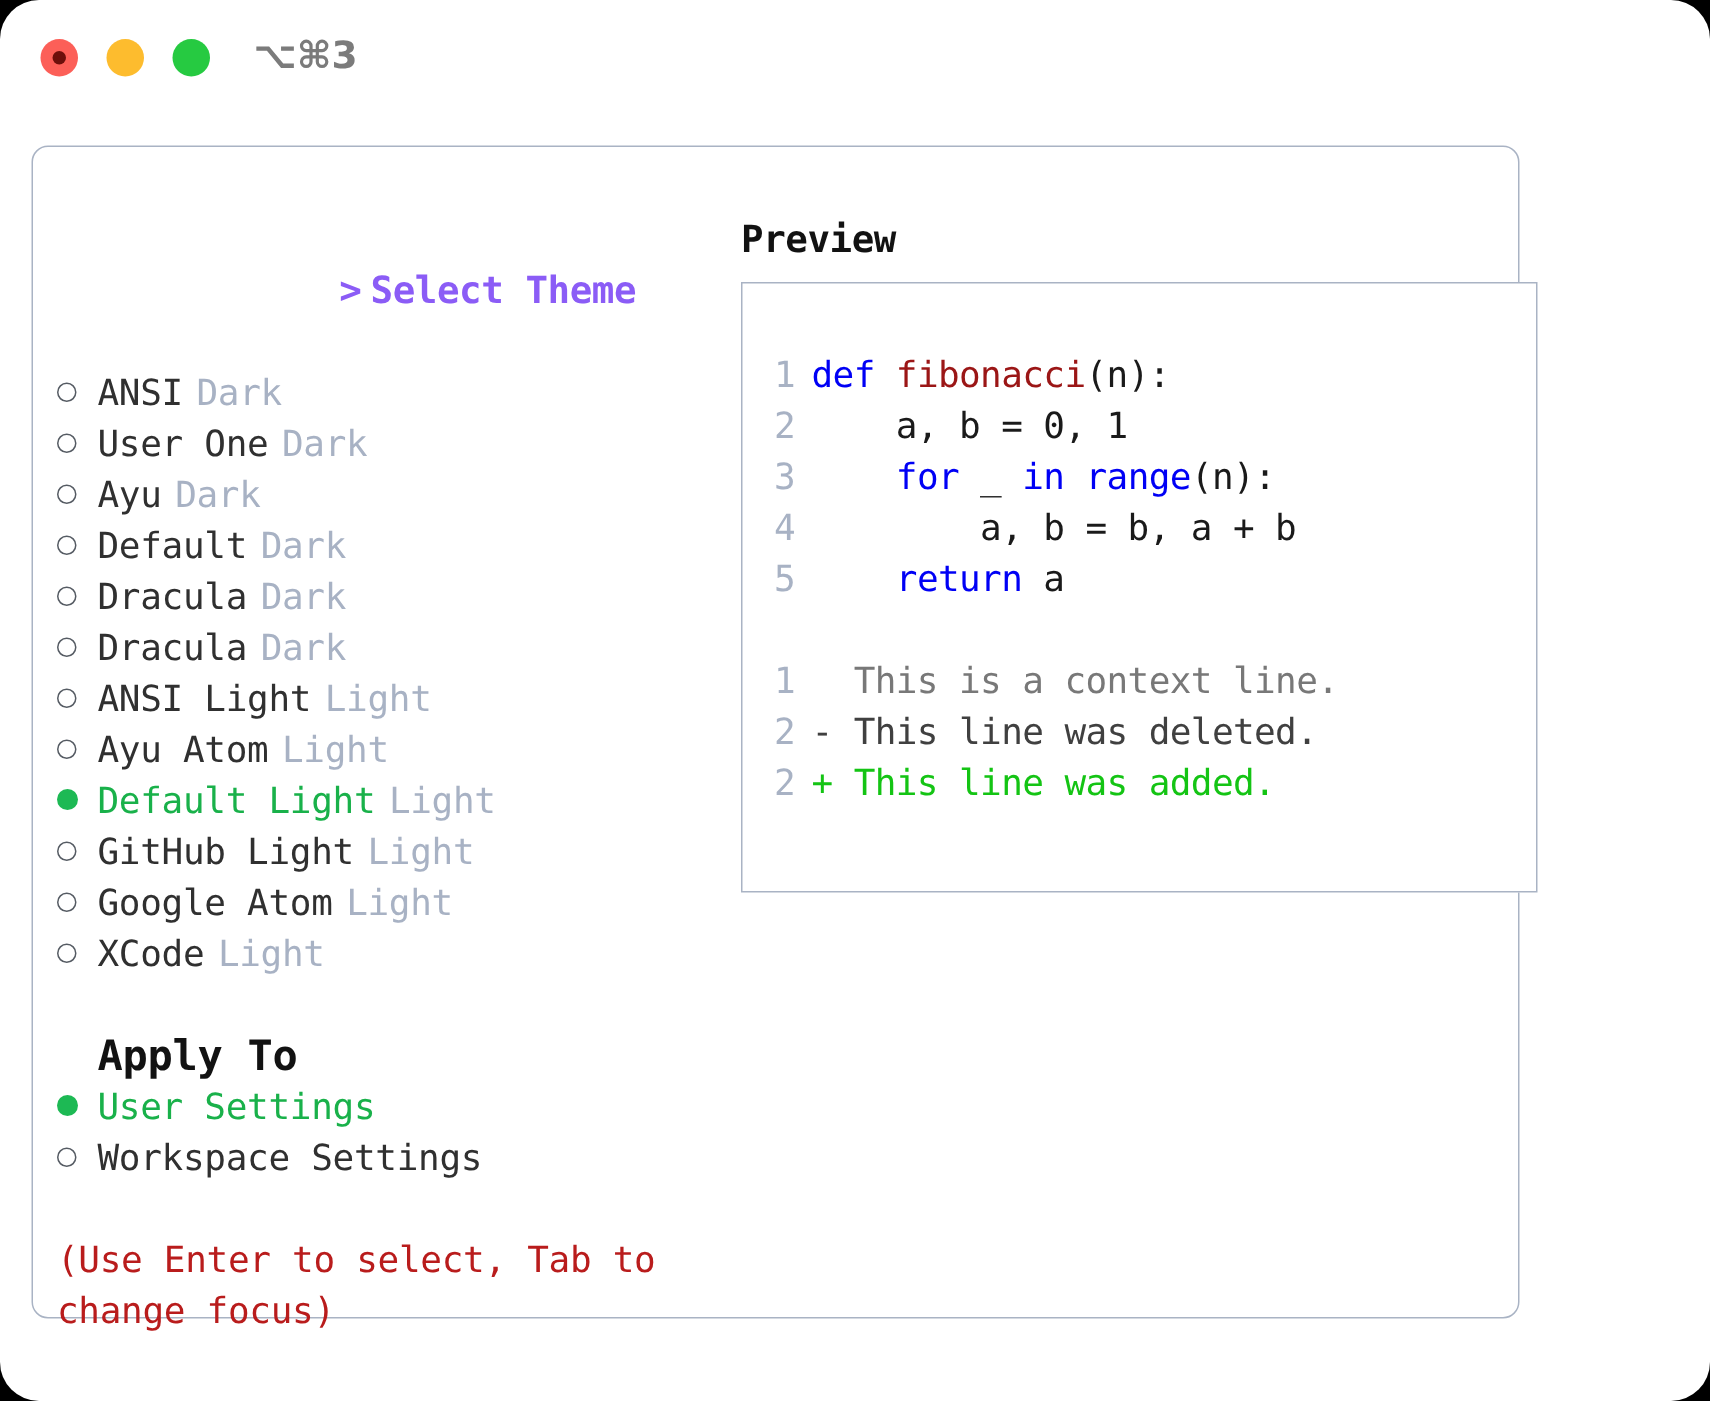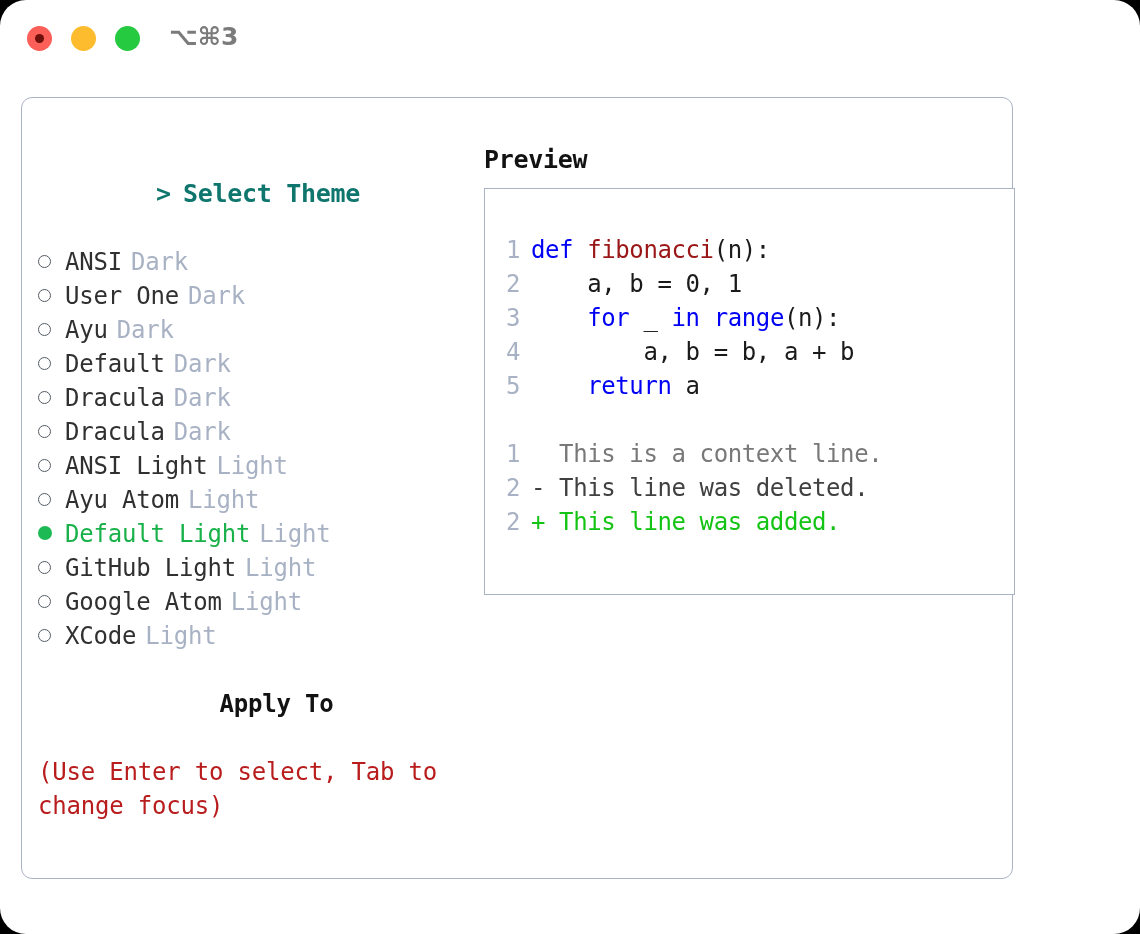--- a/index.html
+++ b/index.html
@@ -169,7 +169,7 @@
   
   .right-col {
     position: absolute;
-    left: 462px;
+    left: 472px;
     top: 45px;
     width: 500px;
   }

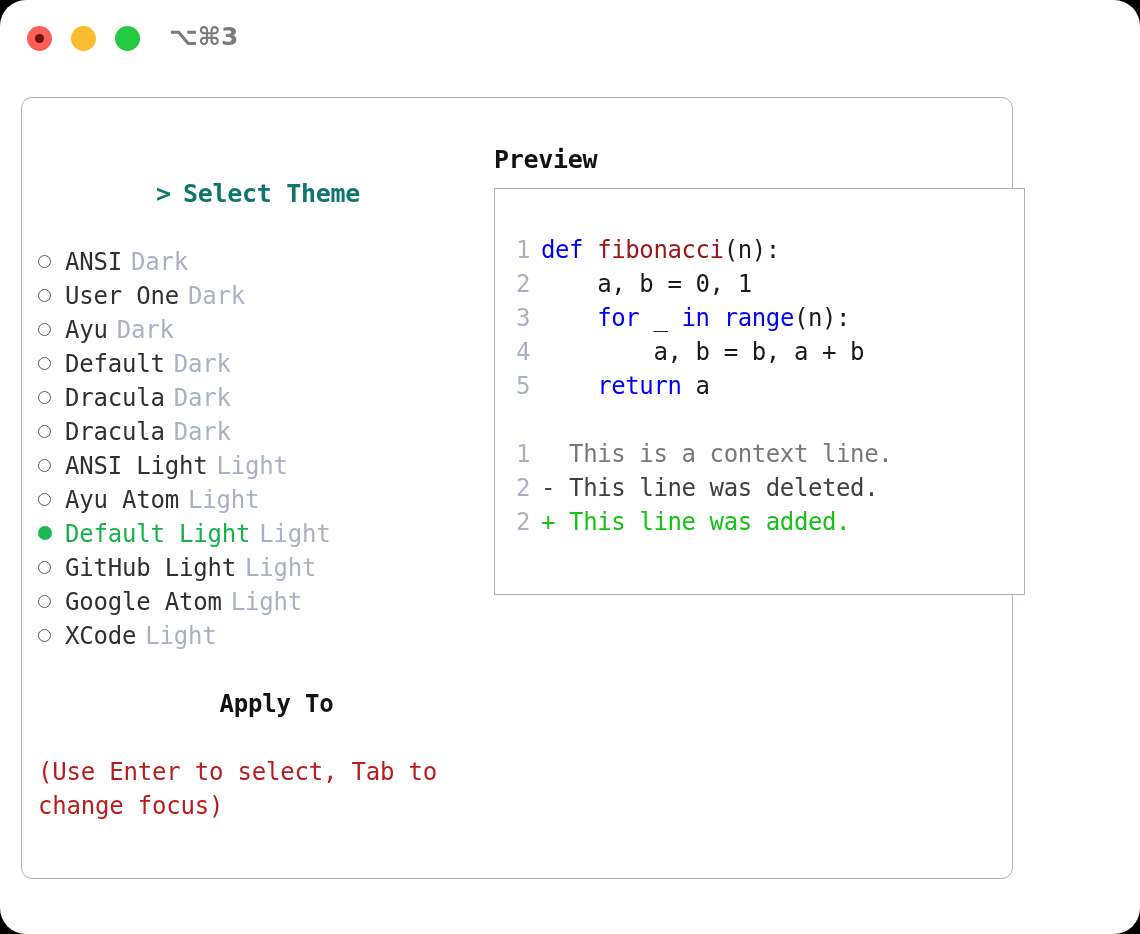--- a/index.html
+++ b/index.html
@@ -93,10 +93,11 @@
   .header-row {
     font-size: 25px;
     font-weight: bold;
-    color: #0f766e;
+    color: #8b5cf6;
     line-height: 34px;
     white-space: pre;
     letter-spacing: -0.3px;
+    text-align: center;
   }
   .header-row .caret {
     display: inline-block;

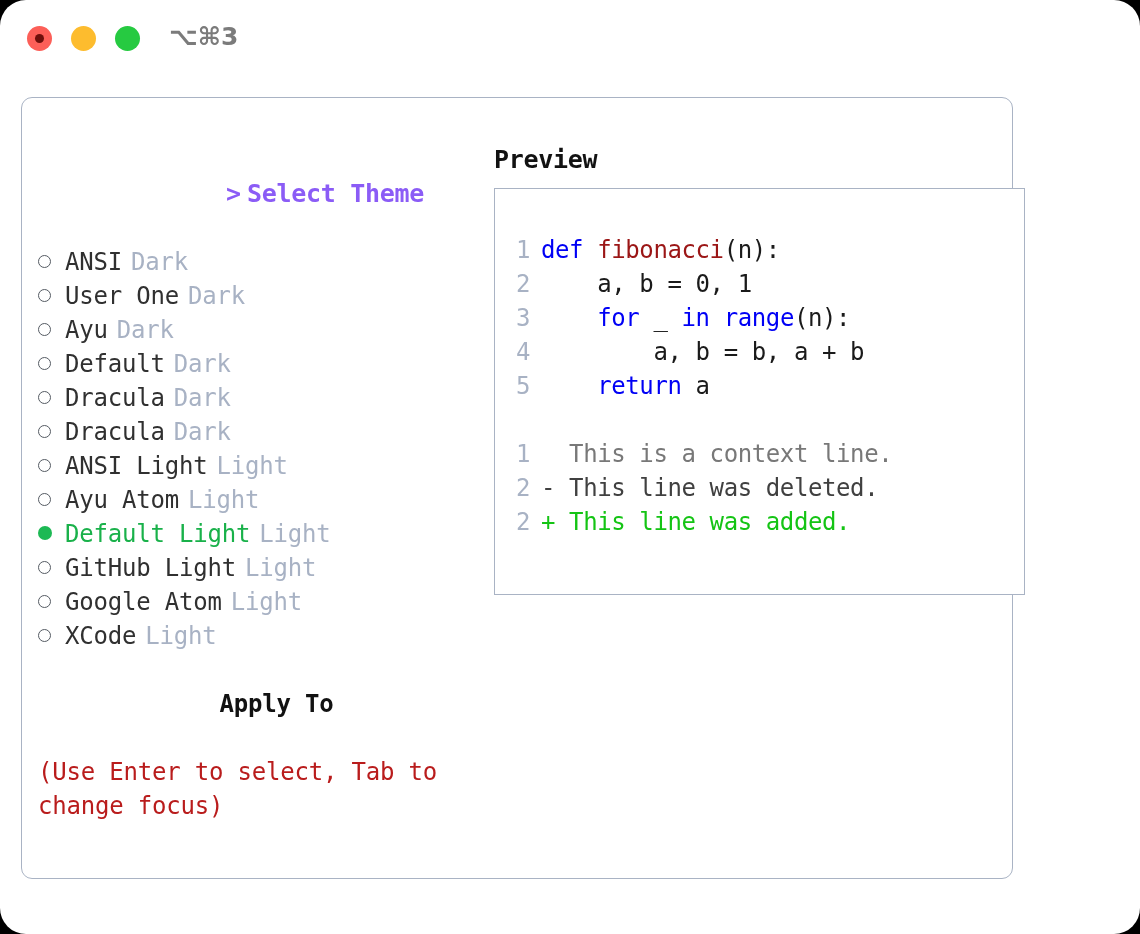--- a/index.html
+++ b/index.html
@@ -148,14 +148,13 @@
   .spacer-row { height: 34px; }
 
   .section-title {
-    font-size: 24px;
+    font-size: 28px;
     font-weight: bold;
     color: #121212;
     line-height: 34px;
     white-space: pre;
     padding-left: 27px;
     letter-spacing: -0.2px;
-    text-align: center;
   }
 
   .hint {

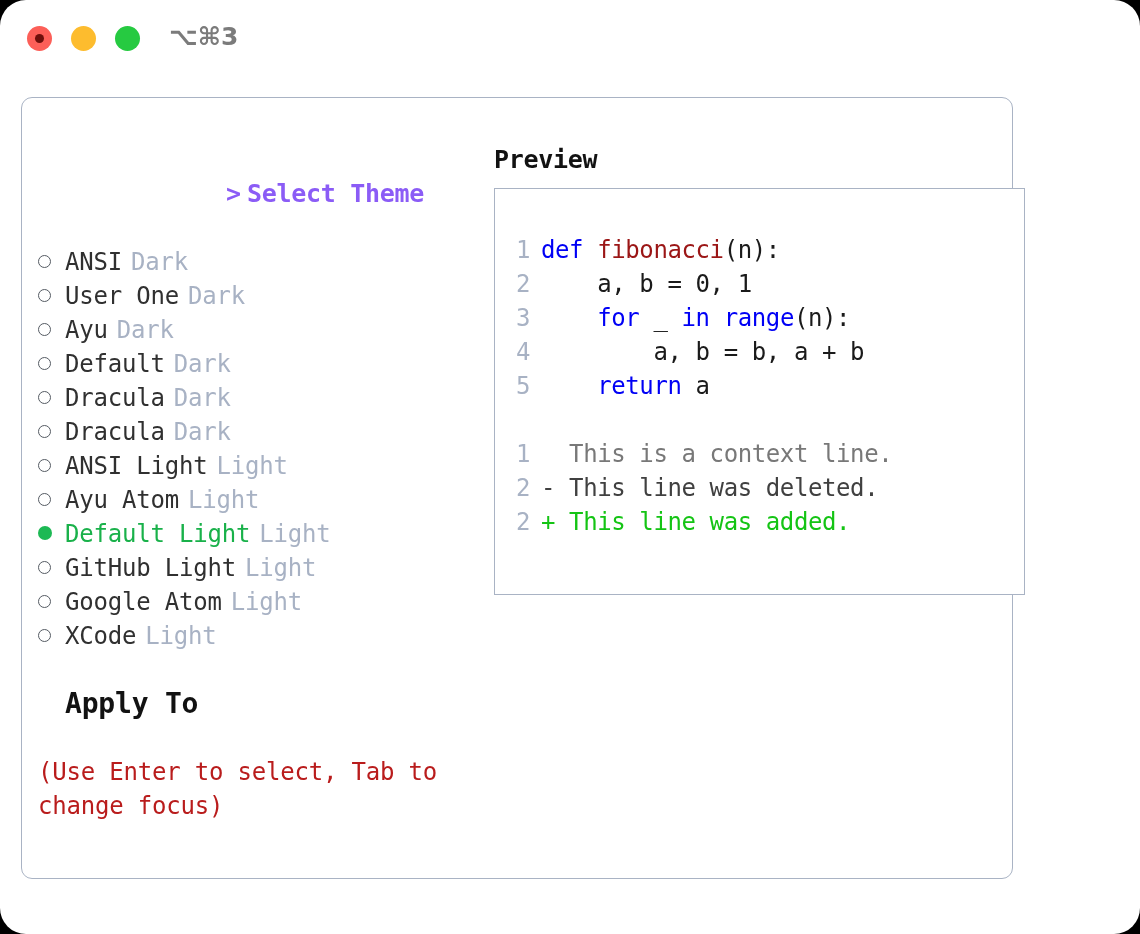--- a/index.html
+++ b/index.html
@@ -254,6 +254,10 @@
 
       <div class="section-title">Apply To</div>
 
+      <div id="apply-list">
+          <div class="opt selected"><span class="marker"><span class="dot"></span></span><span class="label">User Settings</span></div>
+          <div class="opt"><span class="marker"><span class="ring"></span></span><span class="label">Workspace Settings</span></div>
+        </div>
 
       <div class="hint">(Use Enter to select, Tab to change focus)</div>
     </div>

